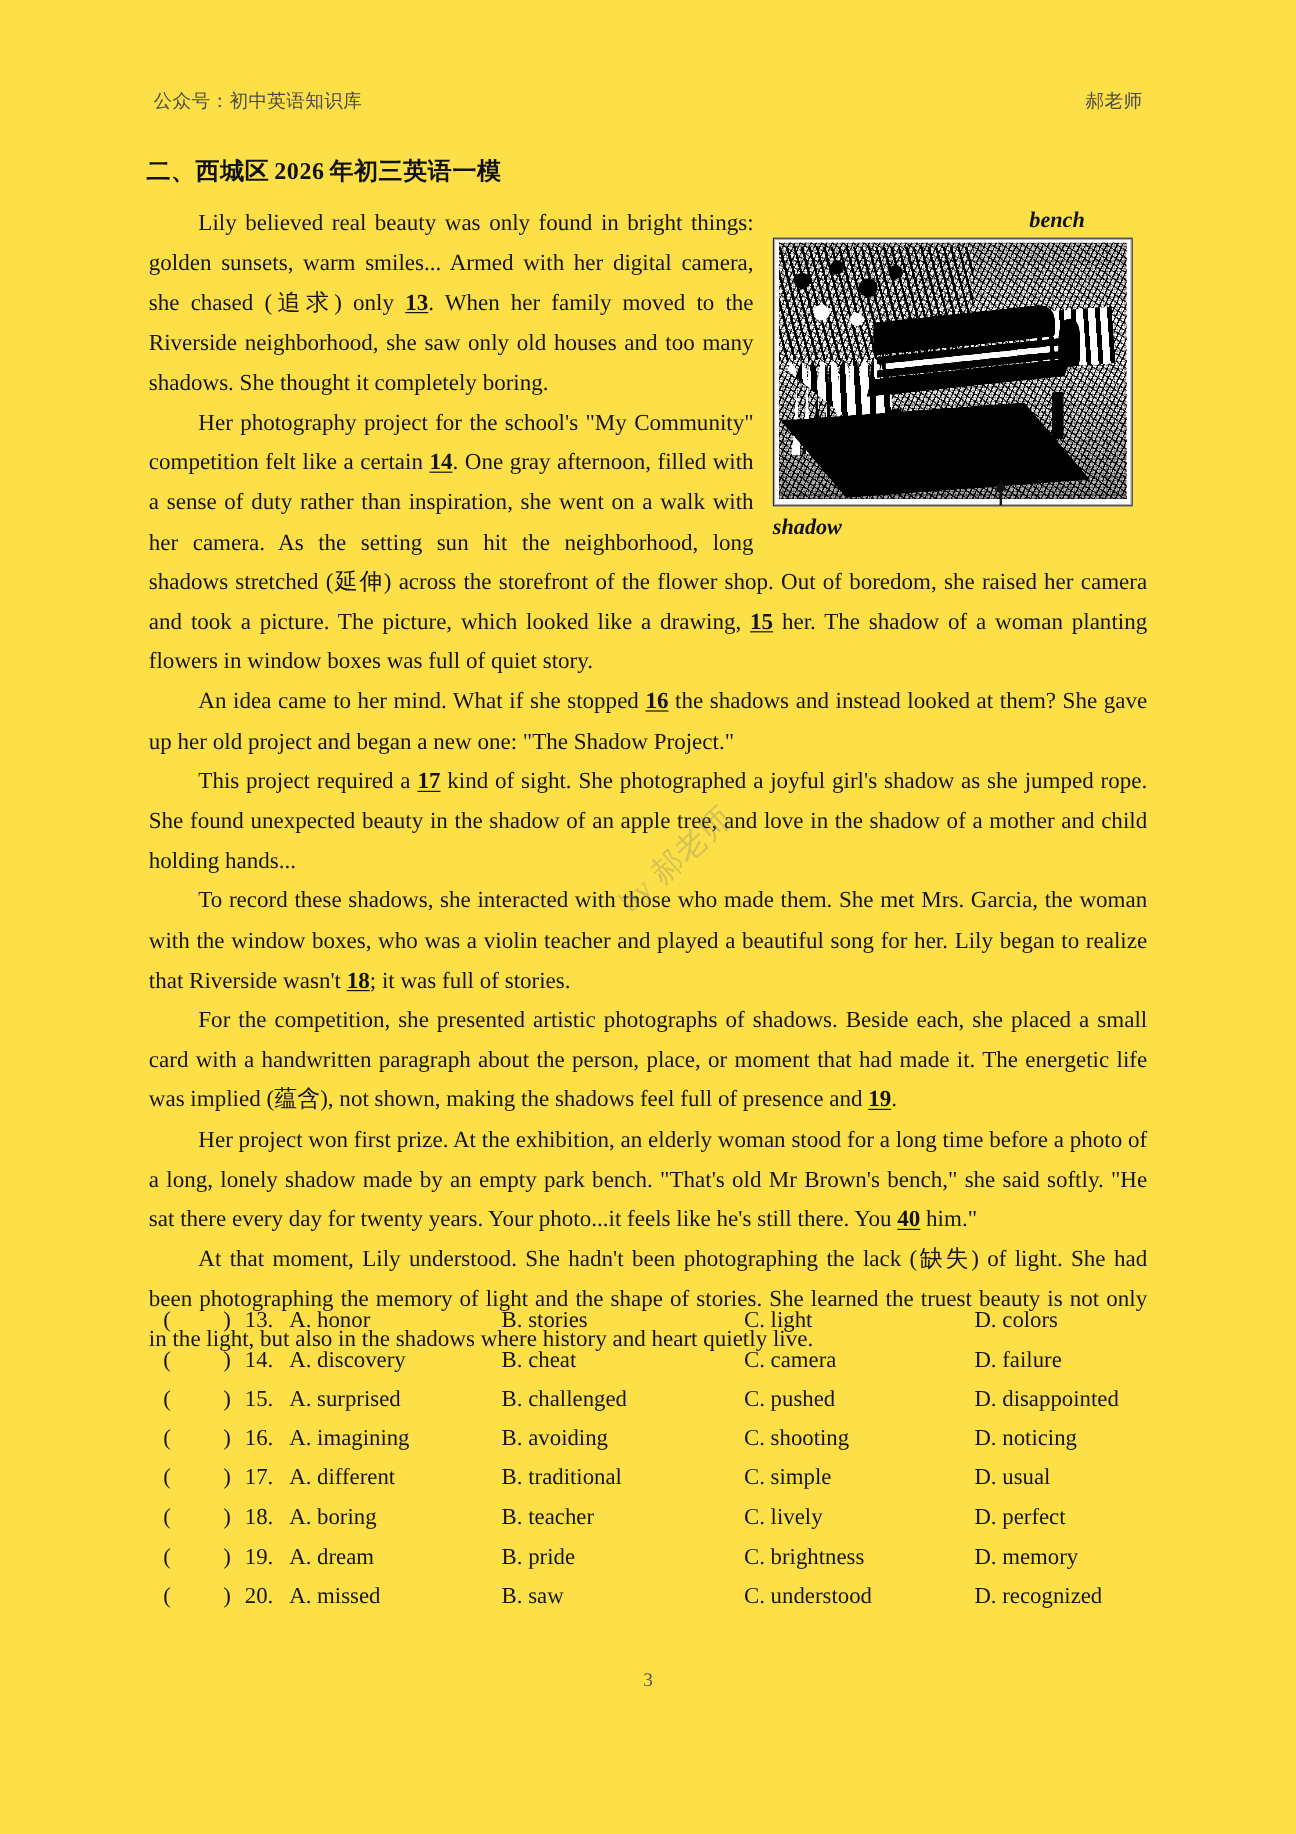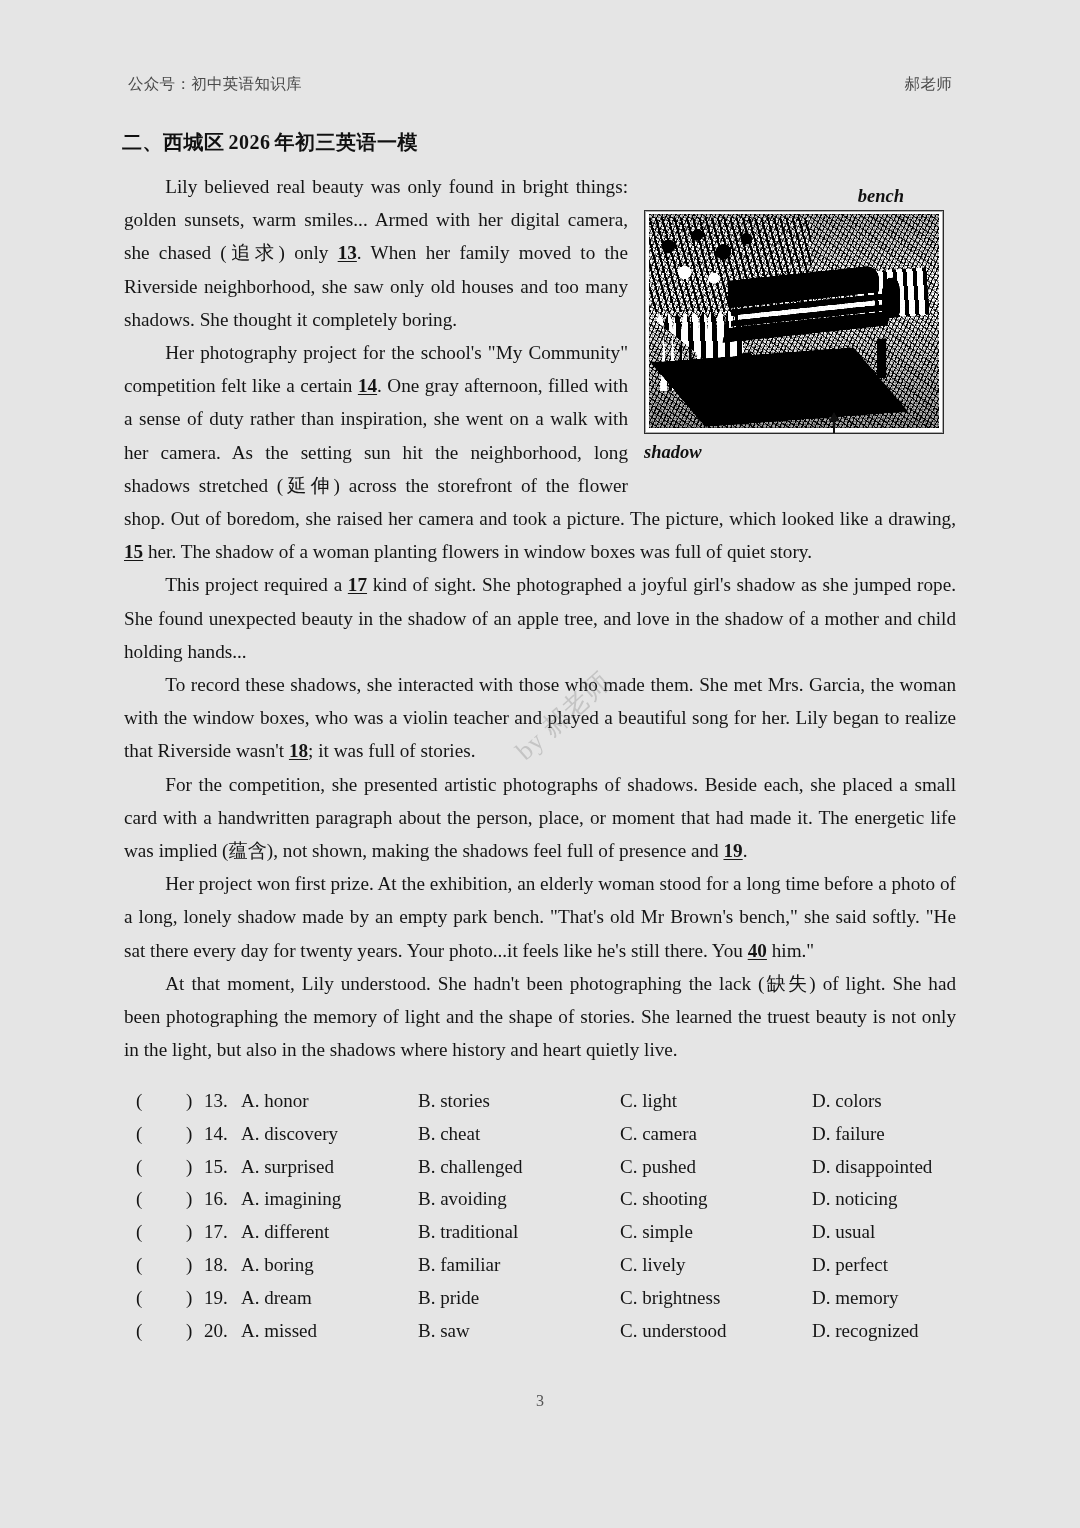--- a/index.html
+++ b/index.html
@@ -20,7 +20,7 @@
     inset: 0;
     width: 1080px;
     height: 1528px;
-    background: #e5e5e5;
+    background: #fde047;
   }
 
   

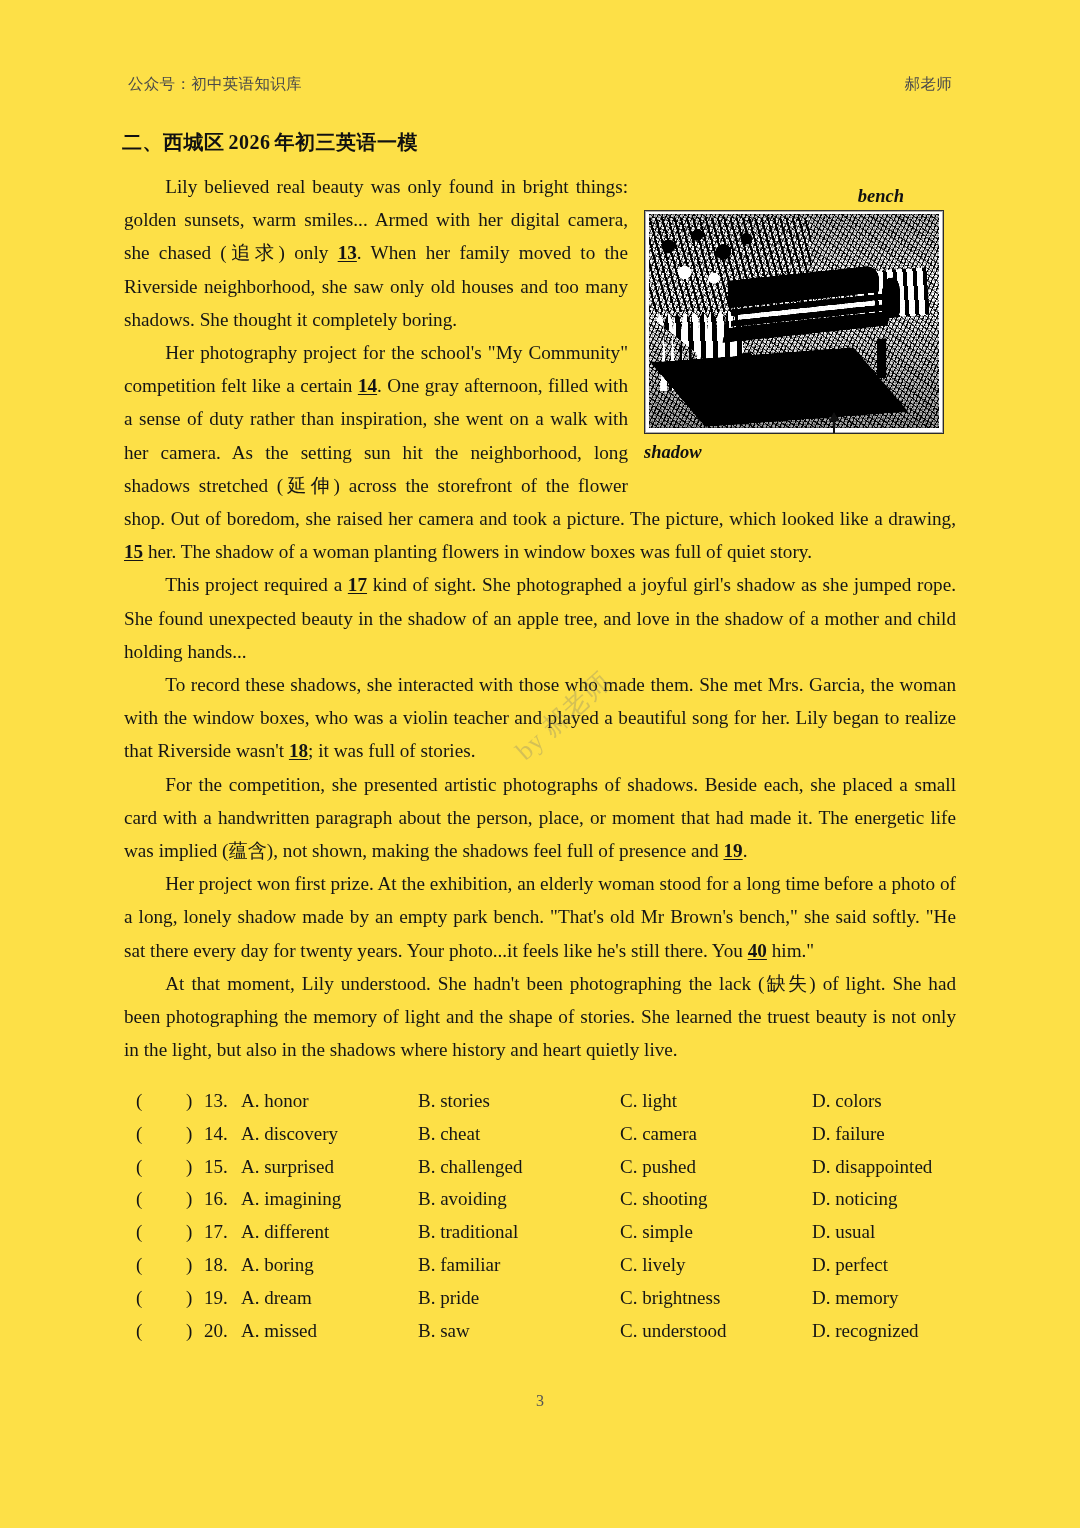--- a/index.html
+++ b/index.html
@@ -89,7 +89,7 @@
     line-height: 28px;
     color: #111;
   }
-  .fig-label.top { text-align: right; padding-right: 52px; margin-top: 12px; }
+  .fig-label.top { text-align: right; padding-right: 52px; }
   .fig-label.bottom { text-align: left; padding-right: 40px; padding-top: 4px;}
   .photo-wrap {
     position: relative;

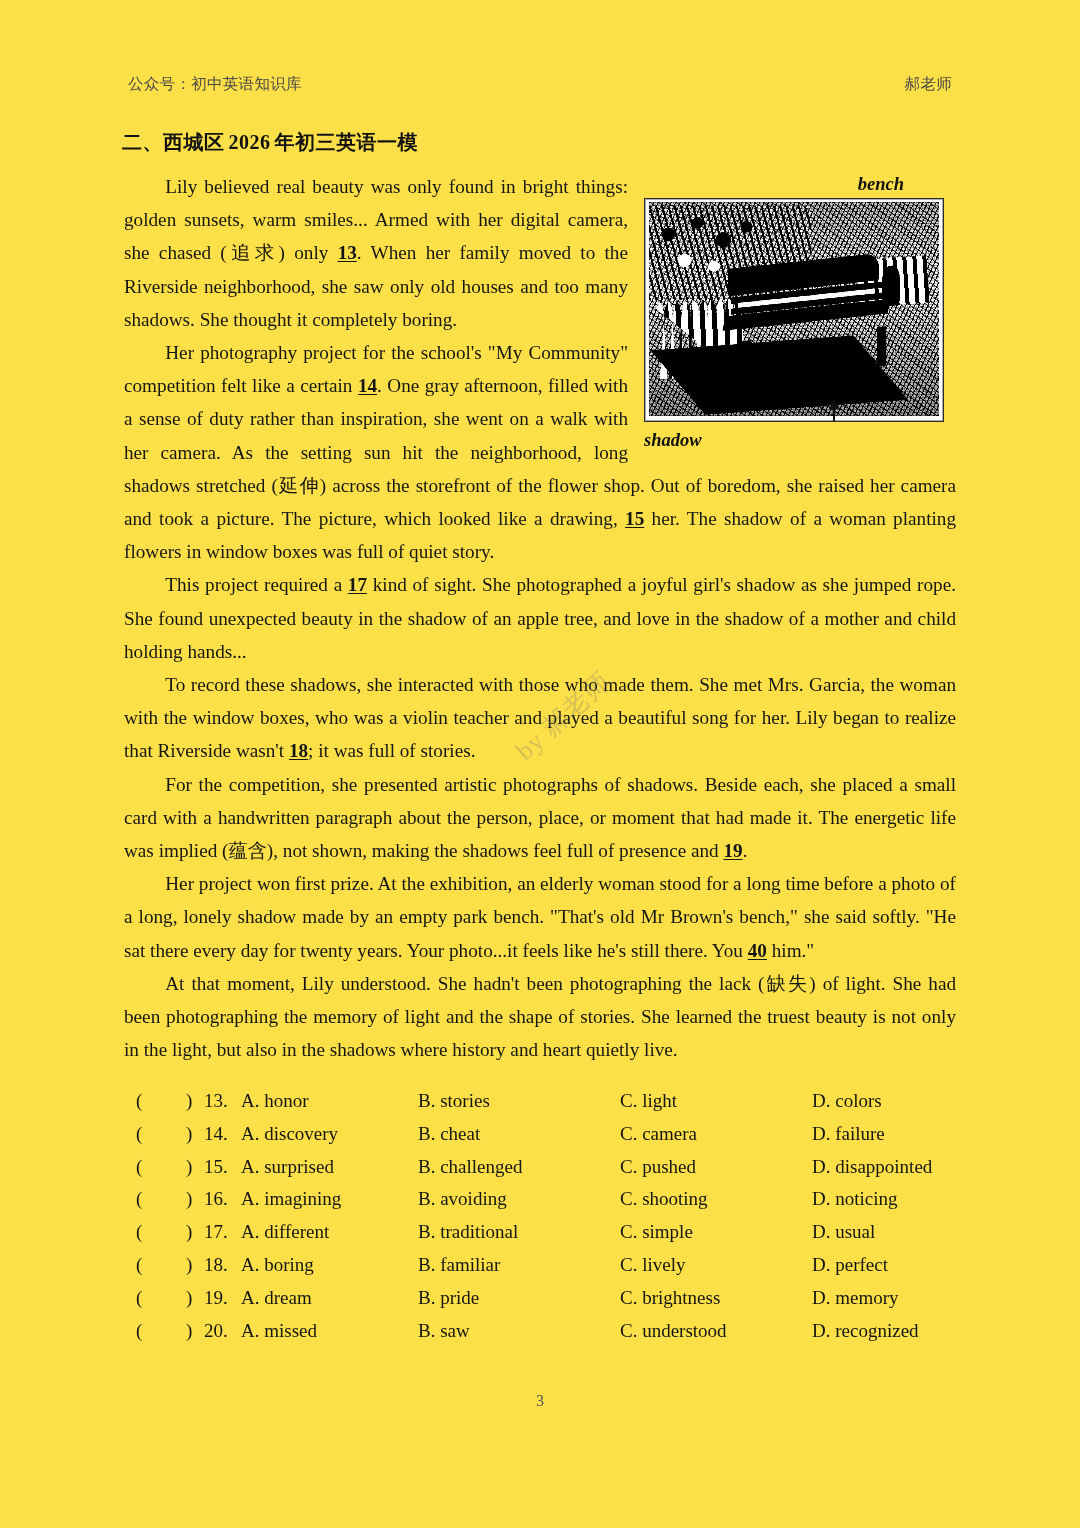--- a/index.html
+++ b/index.html
@@ -319,6 +319,7 @@
 
     <p><span>Her photography project for the school's "My Community" competition felt like a certain </span><span class="blank">14</span><span>. One gray afternoon, filled with a sense of duty rather than inspiration, she went on a walk with her camera. As the setting sun hit the neighborhood, long shadows stretched (延伸) across the storefront of the flower shop. Out of boredom, she raised her camera and took a picture. The picture, which looked like a drawing, </span><span class="blank">15</span><span> her. The shadow of a woman planting flowers in window boxes was full of quiet story.</span></p>
 
+    <p><span>An idea came to her mind. What if she stopped </span><span class="blank">16</span><span> the shadows and instead looked at them? She gave up her old project and began a new one: "The Shadow Project."</span></p>
 
     <p><span>This project required a </span><span class="blank">17</span><span> kind of sight. She photographed a joyful girl's shadow as she jumped rope. She found unexpected beauty in the shadow of an apple tree, and love in the shadow of a mother and child holding hands...</span></p>
 

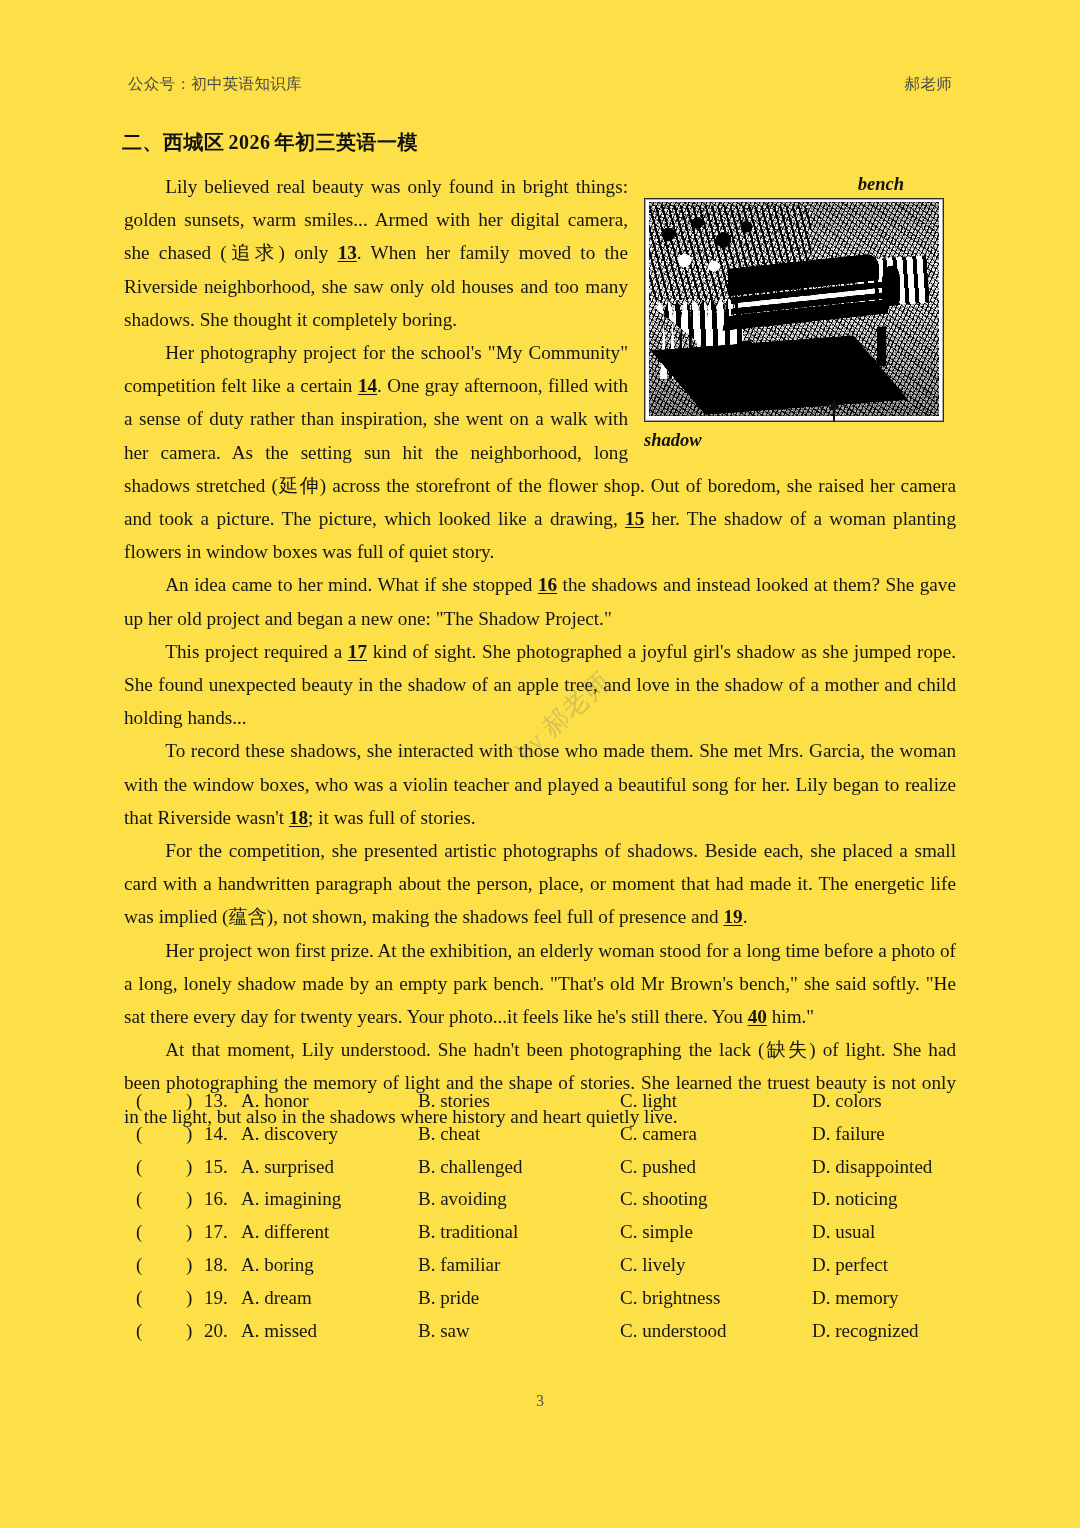--- a/index.html
+++ b/index.html
@@ -385,7 +385,7 @@
       <span class="paren-close">)</span>
       <span class="qnum">18.</span>
       <span class="optA">A. boring</span>
-      <span class="optB">B. familiar</span>
+      <span class="optB">B. teacher</span>
       <span class="optC">C. lively</span>
       <span class="optD">D. perfect</span>
     </div>

